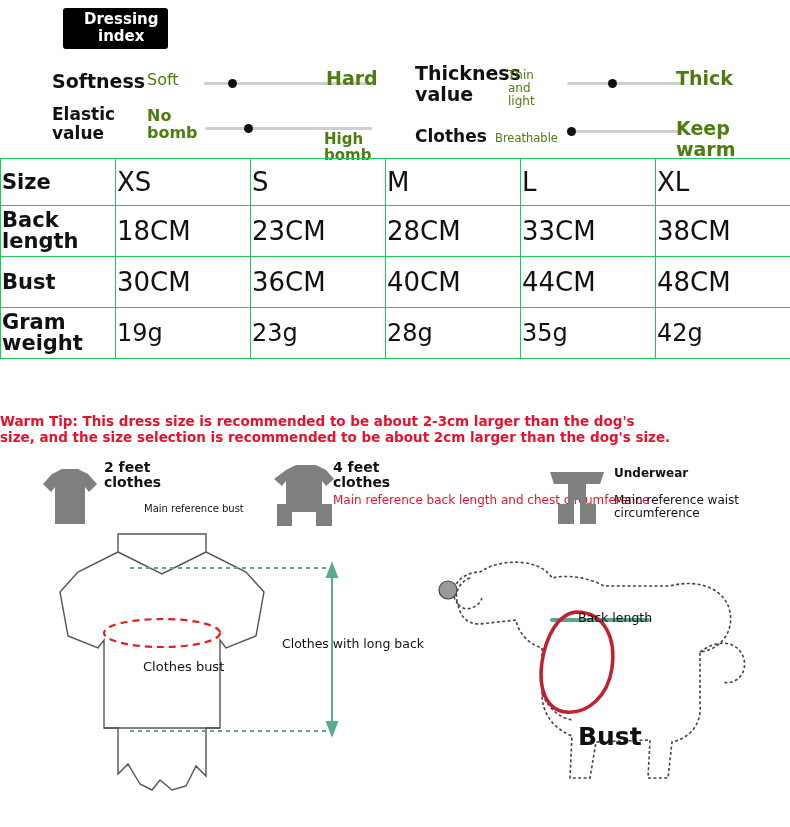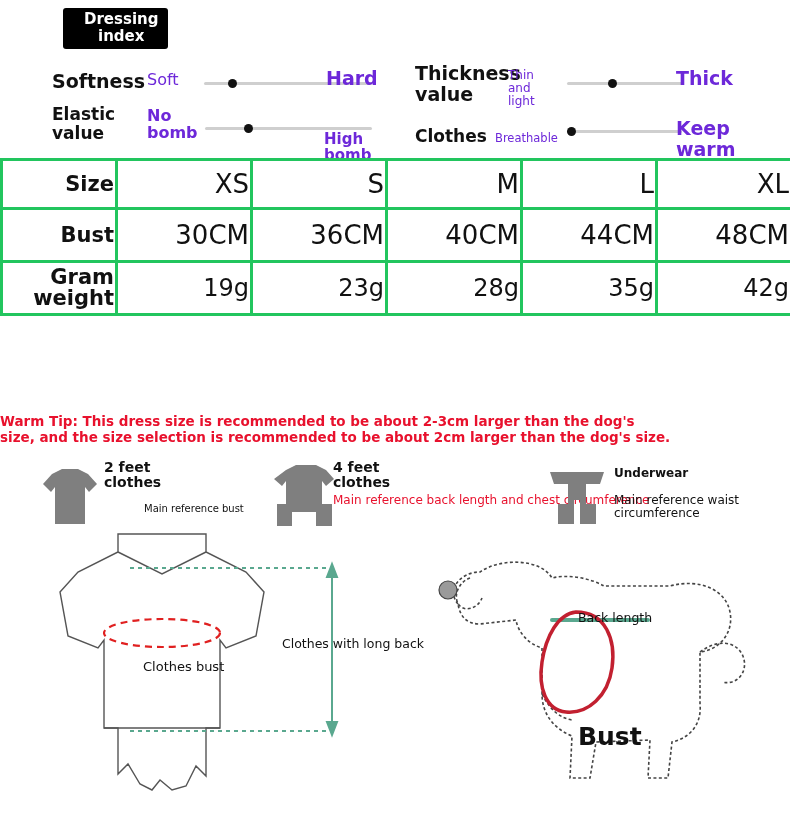--- a/index.html
+++ b/index.html
@@ -26,7 +26,7 @@
   .slabel{
     font-weight:bold;font-size:19px;color:#111;white-space:pre-line;
   }
-  .send{font-size:16px;color:#6d28d9;white-space:pre-line;line-height:16px;}
+  .send{font-size:16px;color:#4d7c0f;white-space:pre-line;line-height:16px;}
   .track{
     position:absolute;height:3px;background:#cfcfcf;border-radius:2px;
   }

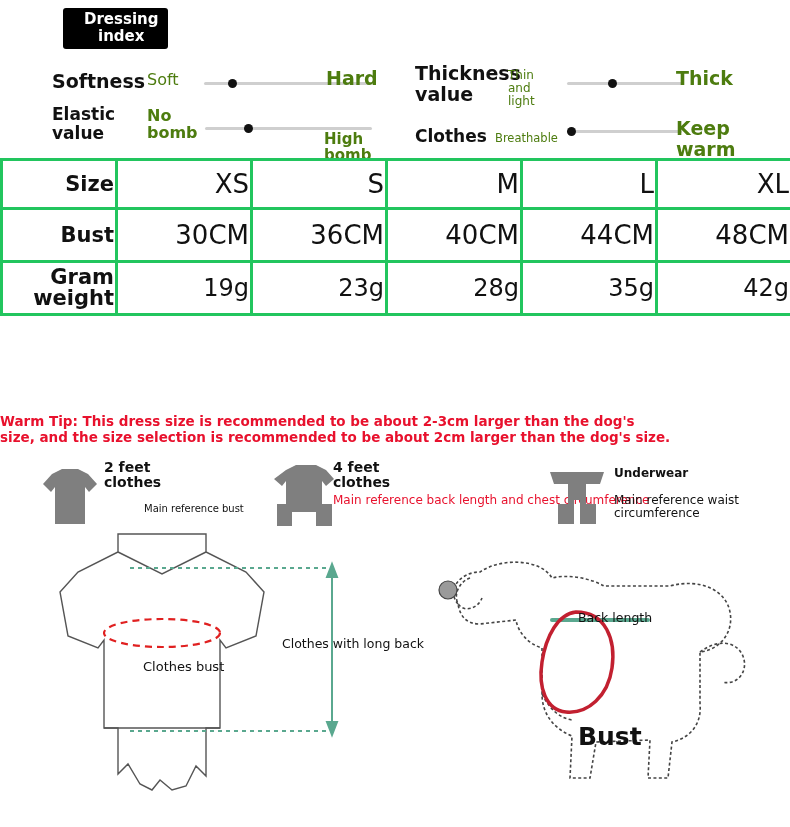--- a/index.html
+++ b/index.html
@@ -42,8 +42,8 @@
     table-layout:fixed;
   }
   table.size td{
-    border:3px solid #22c55e;
-    text-align:right;
+    border:1px solid #22c55e;
+    text-align:left;
     height:48px;
     font-size:26px;
     color:#111;

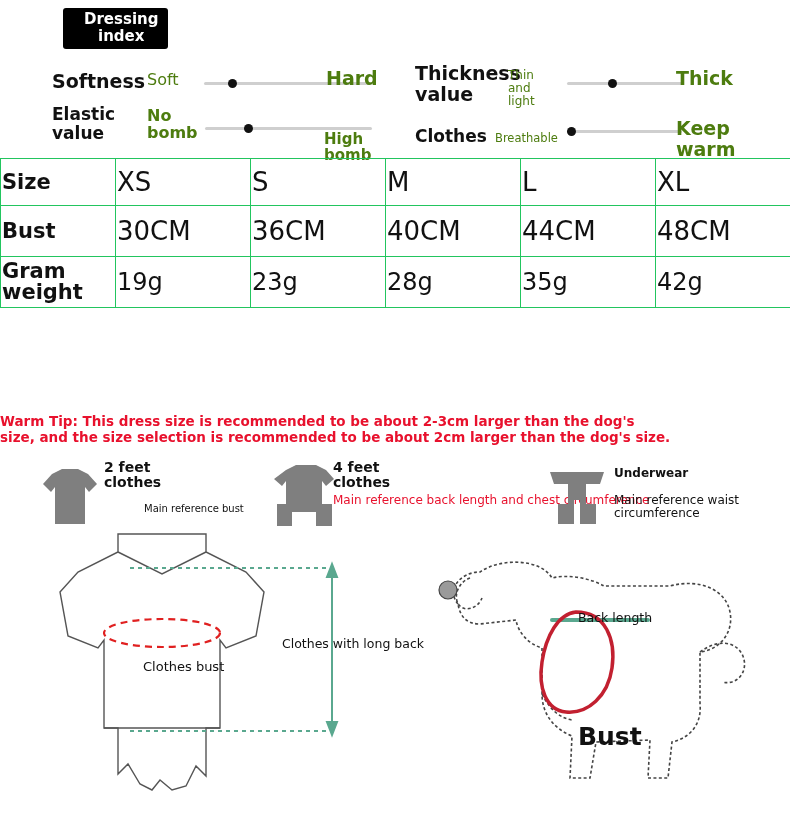--- a/index.html
+++ b/index.html
@@ -143,6 +143,15 @@
       <td class="colhead">XL</td>
     </tr>
     <tr>
+      <td class="rowhead">Back
+length</td>
+      <td>18CM</td>
+      <td>23CM</td>
+      <td>28CM</td>
+      <td>33CM</td>
+      <td>38CM</td>
+    </tr>
+    <tr>
       <td class="rowhead">Bust</td>
       <td>30CM</td>
       <td>36CM</td>

